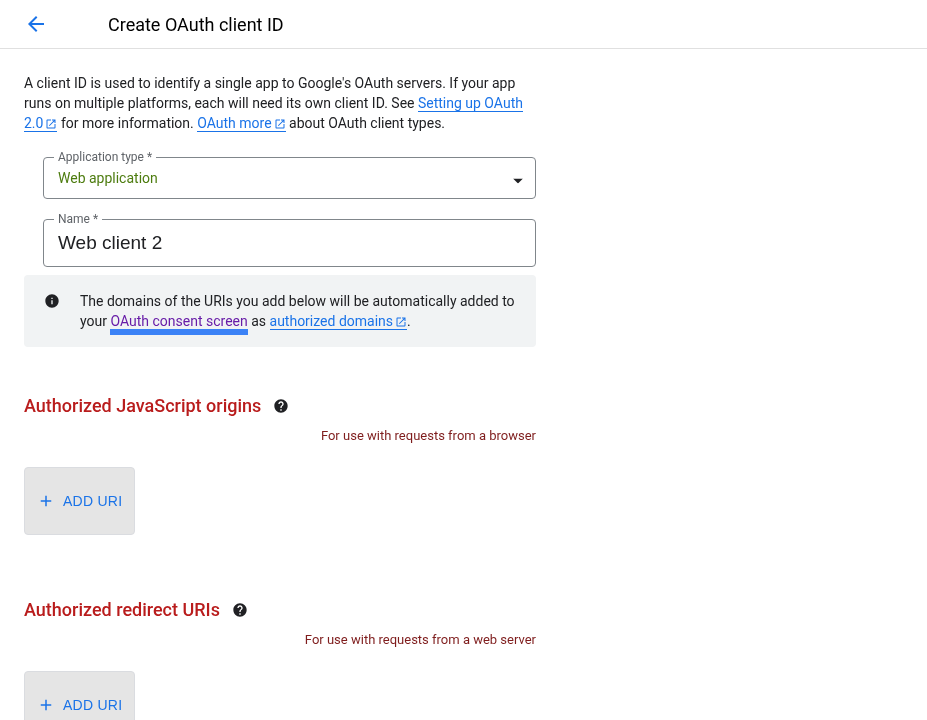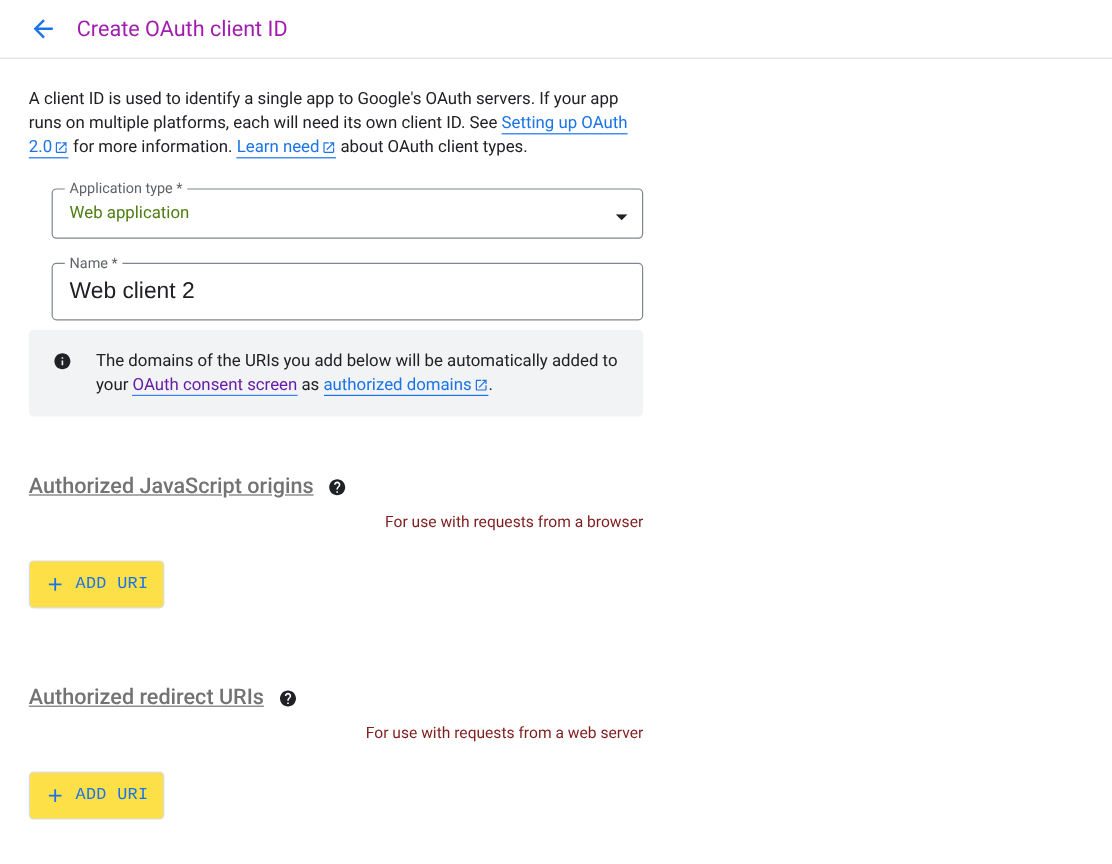--- a/index.html
+++ b/index.html
@@ -32,7 +32,8 @@
     .page-title {
       font-size: 18px;
       font-weight: 400;
-      color: #a21caf;
+      color: #000000;
+      margin-left: 44px;
     }
     .content {
       padding: 24px;

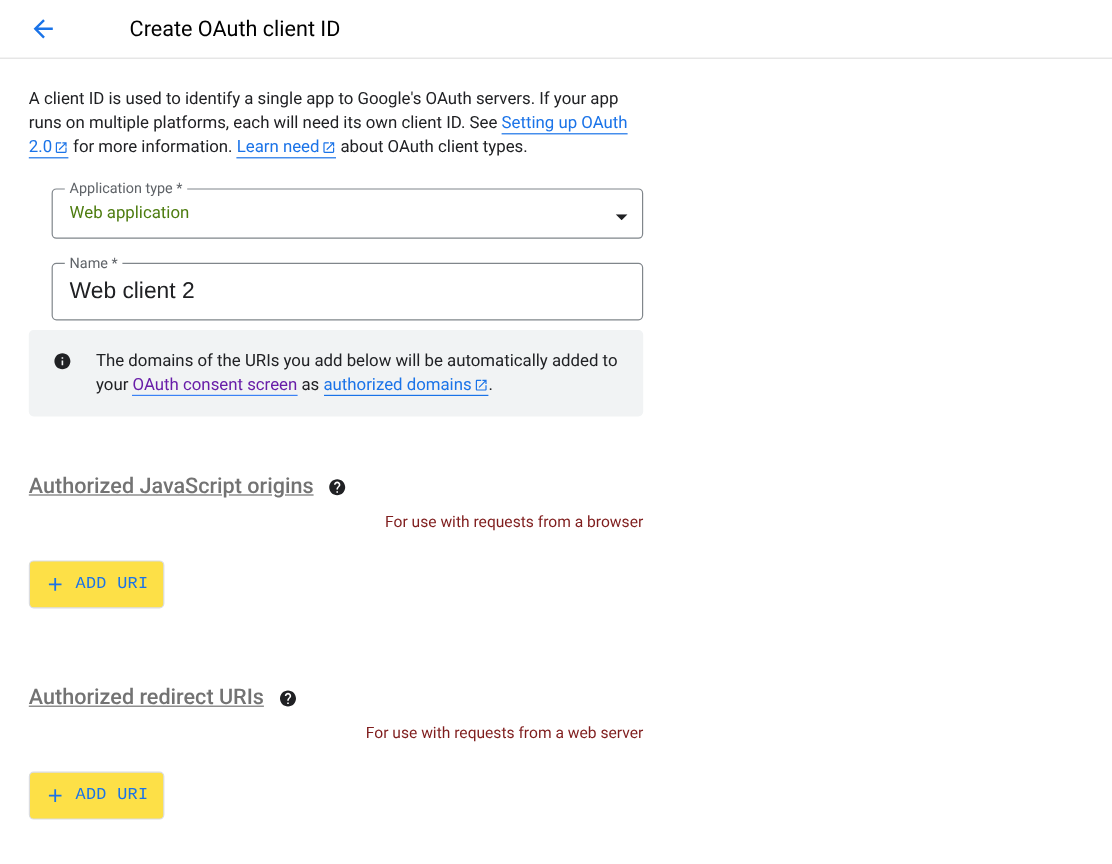--- a/index.html
+++ b/index.html
@@ -202,7 +202,7 @@
   <p class="intro-text">
     <span>A client ID is used to identify a single app to Google's OAuth servers. If your app runs on multiple platforms, each will need its own client ID. See </span><a class="link"><span>Setting up OAuth 2.0</span><svg class="external-icon" viewBox="0 0 24 24" fill="#1a73e8">
           <path d="M19 19H5V5h7V3H5c-1.11 0-2 .9-2 2v14c0 1.1.89 2 2 2h14c1.1 0 2-.9 2-2v-7h-2v7zM14 3v2h3.59l-9.83 9.83 1.41 1.41L19 6.41V10h2V3h-7z"></path>
-        </svg></a><span> for more information. </span><a class="link"><span>Learn need</span><svg class="external-icon" viewBox="0 0 24 24" fill="#1a73e8">
+        </svg></a><span> for more information. </span><a class="link"><span>OAuth more</span><svg class="external-icon" viewBox="0 0 24 24" fill="#1a73e8">
           <path d="M19 19H5V5h7V3H5c-1.11 0-2 .9-2 2v14c0 1.1.89 2 2 2h14c1.1 0 2-.9 2-2v-7h-2v7zM14 3v2h3.59l-9.83 9.83 1.41 1.41L19 6.41V10h2V3h-7z"></path>
         </svg></a><span> about OAuth client types.</span>
   </p>

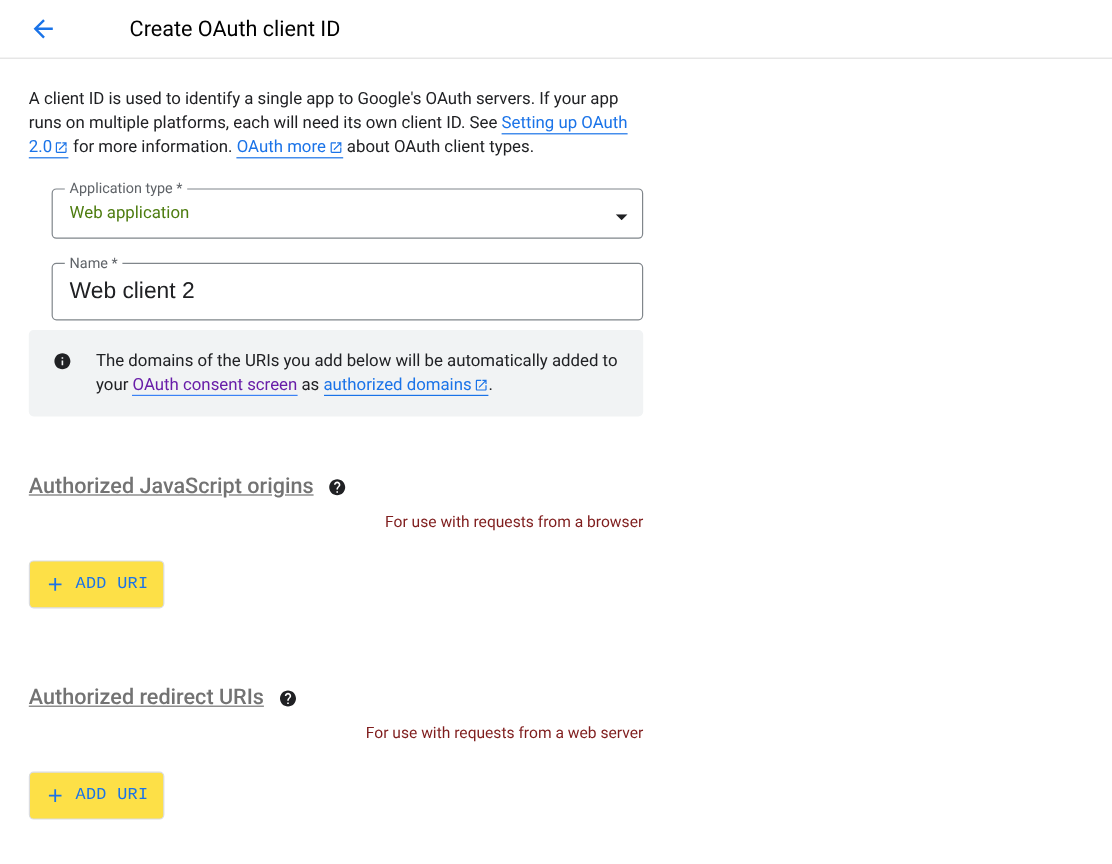--- a/index.html
+++ b/index.html
@@ -134,7 +134,7 @@
     .visited-link {
       color: #681da8;
       text-decoration: none;
-      border-bottom: 1px solid #3b82f6;
+      border-bottom: 6px solid #3b82f6;
       cursor: pointer;
     }
     .section {

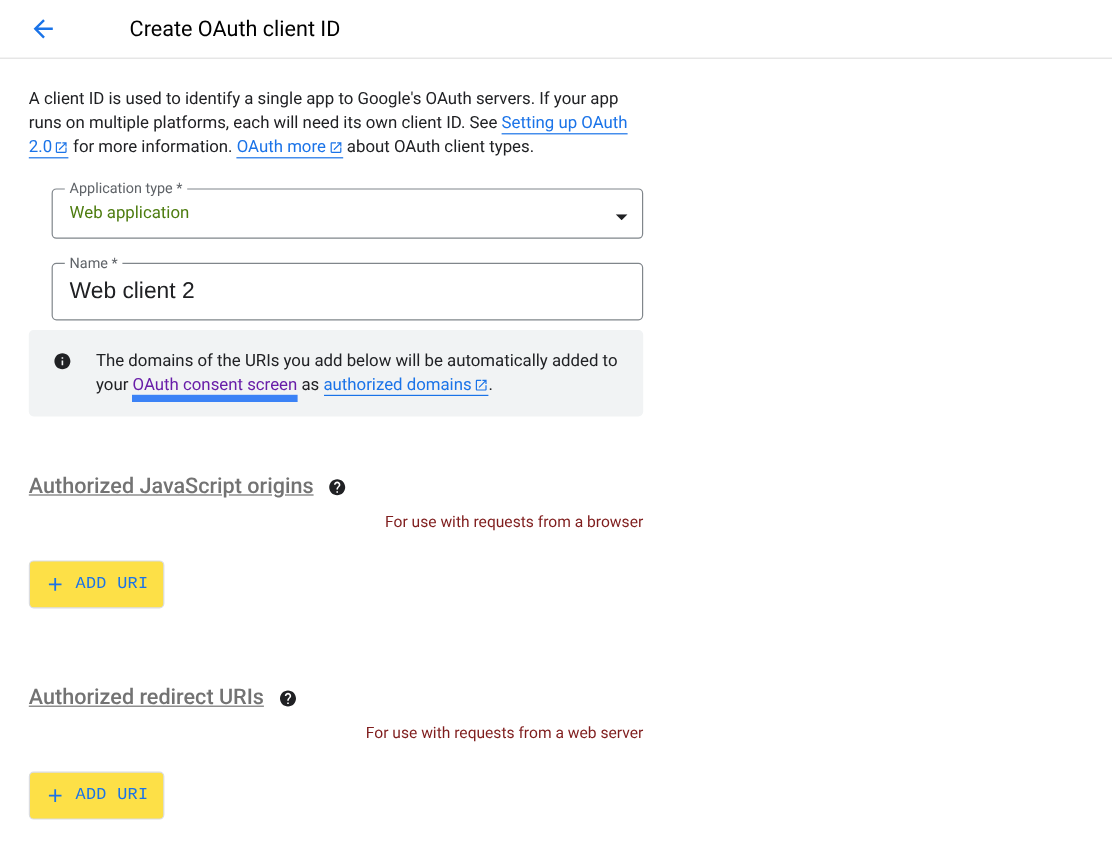--- a/index.html
+++ b/index.html
@@ -149,8 +149,7 @@
     .section-title {
       font-size: 18px;
       font-weight: 500;
-      color: #737373;
-      text-decoration: underline;
+      color: #b91c1c;
     }
     .help-icon {
       width: 16px;

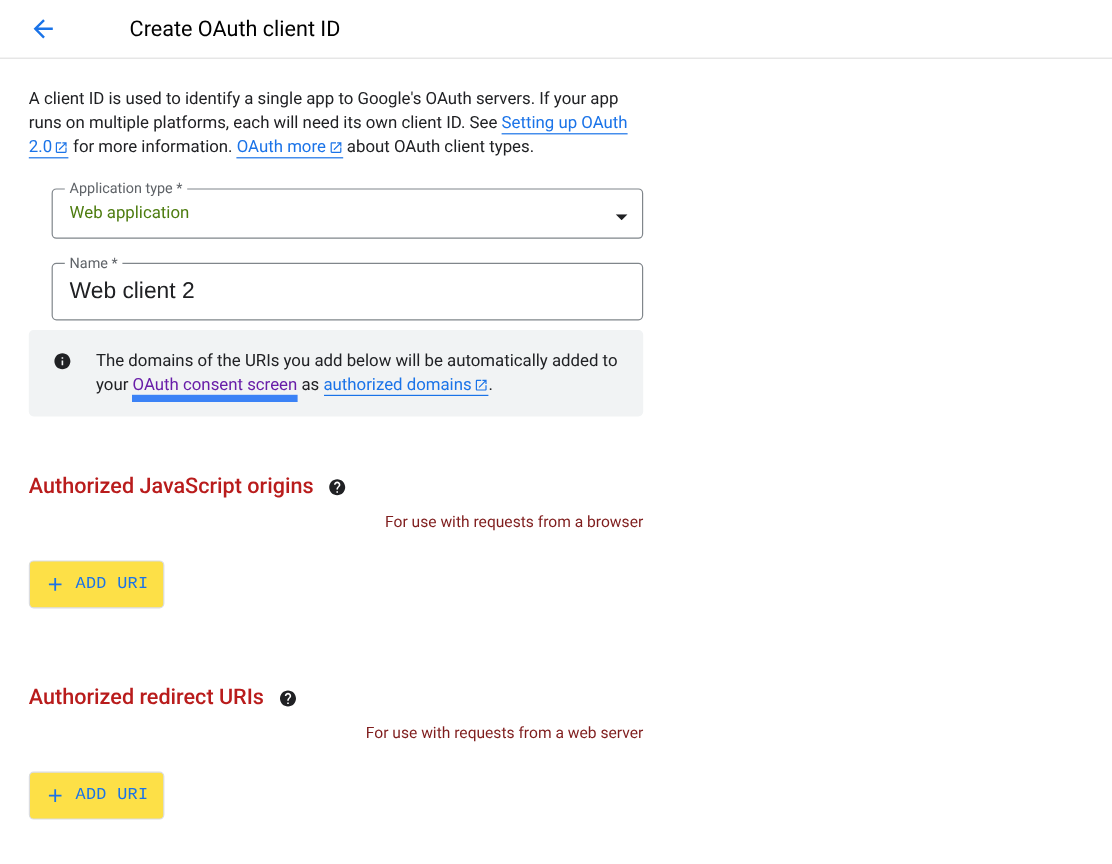--- a/index.html
+++ b/index.html
@@ -166,16 +166,15 @@
       display: inline-flex;
       align-items: center;
       gap: 8px;
-      padding: 10px 12px;
+      padding: 24px 12px;
       border: 1px solid #dadce0;
       border-radius: 4px;
-      background: #fde047;
+      background: #e5e5e5;
       color: #1a73e8;
       font-size: 14px;
       font-weight: 500;
       cursor: pointer;
       letter-spacing: 0.25px;
-      font-family: Liberation Mono, monospace;
     }
     .plus-icon {
       width: 18px;

